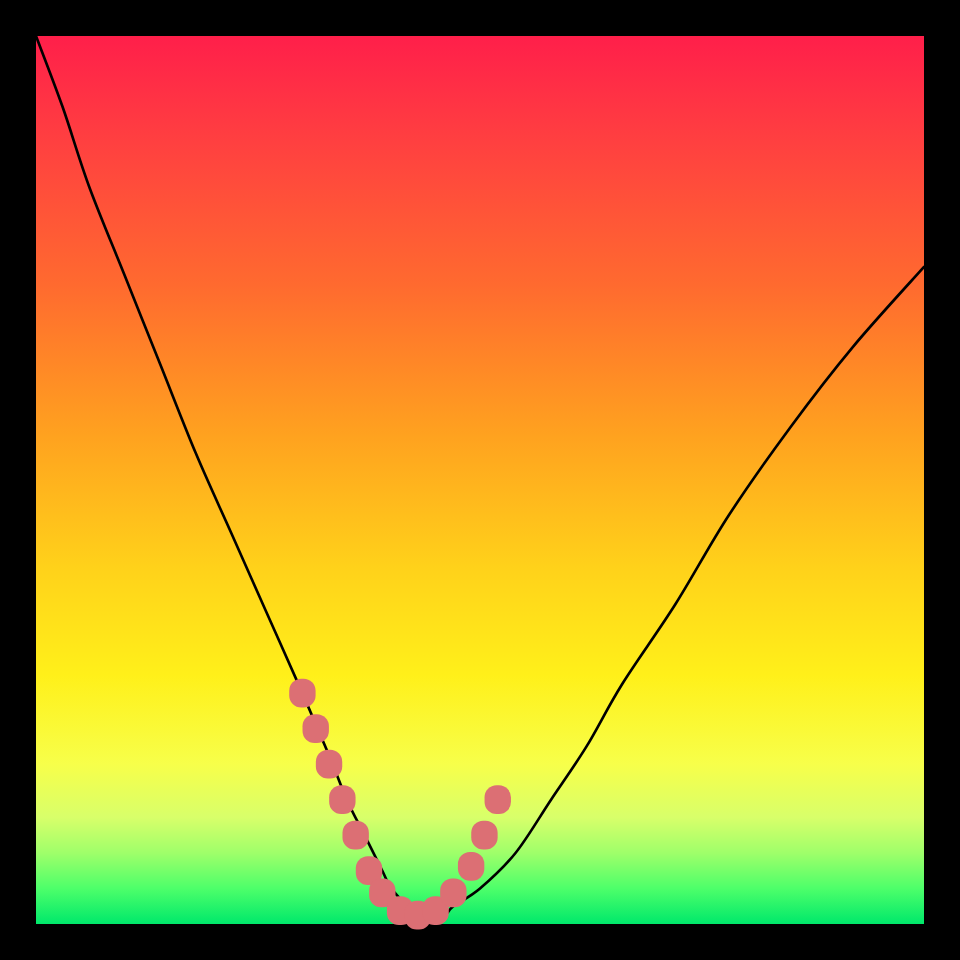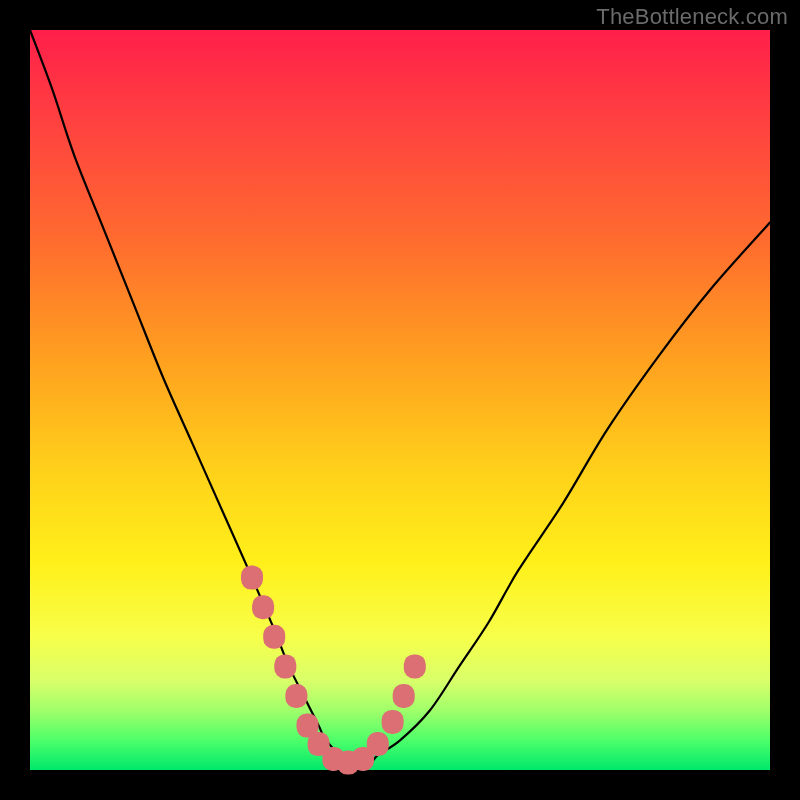--- a/index.html
+++ b/index.html
@@ -62,7 +62,6 @@
 
 <div class="stage">
 
-  <div class="attribution">TheBottleneck.com</div>
 
   <div class="plot-area">
     <svg class="curve-svg" viewBox="0 0 740 740" preserveAspectRatio="none">

